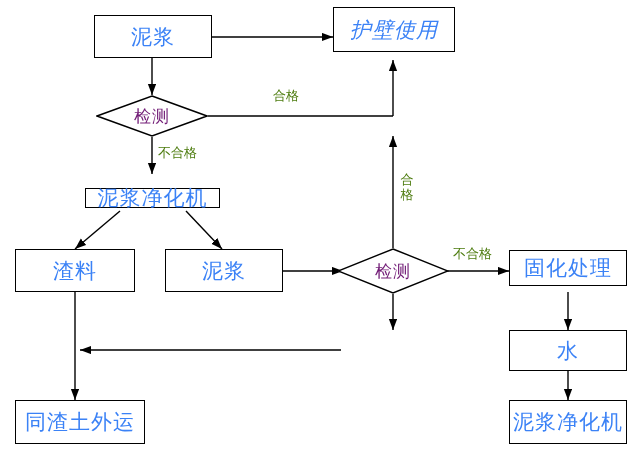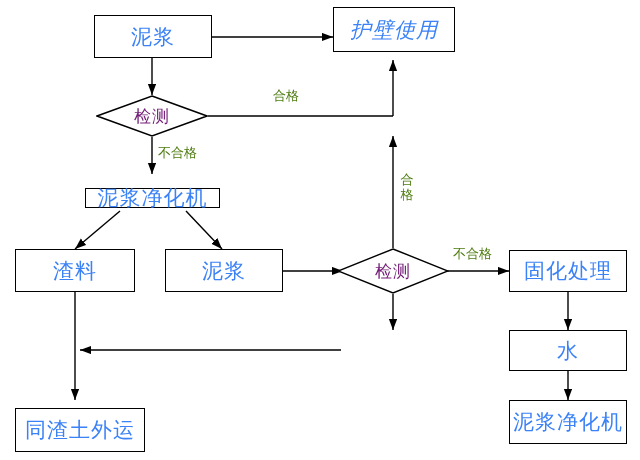--- a/index.html
+++ b/index.html
@@ -145,7 +145,7 @@
     <span class="diamond-label">检测</span>
   </div>
 
-  <div class="node" style="left:509px; top:250px; width:118px; height:42px;">
+  <div class="node" style="left:509px; top:250px; width:118px; height:36px;">
     <span>固化处理</span>
   </div>
 

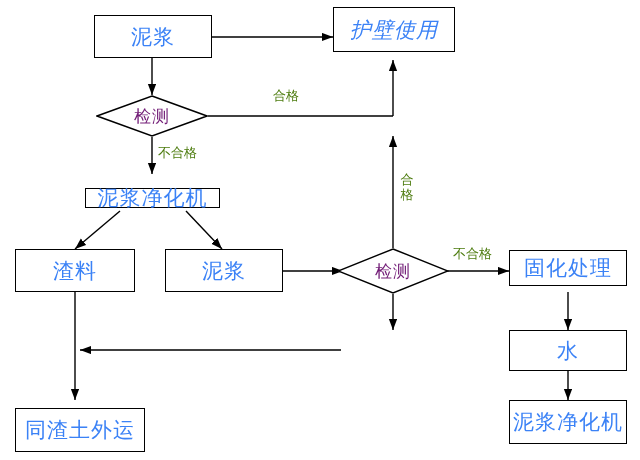--- a/index.html
+++ b/index.html
@@ -154,7 +154,7 @@
     <span>水</span>
   </div>
 
-  <div class="node" style="left:15px; top:400px; width:130px; height:44px;margin-top:8px;">
+  <div class="node" style="left:15px; top:400px; width:130px; height:44px;">
     <span>同渣土外运</span>
   </div>
 

